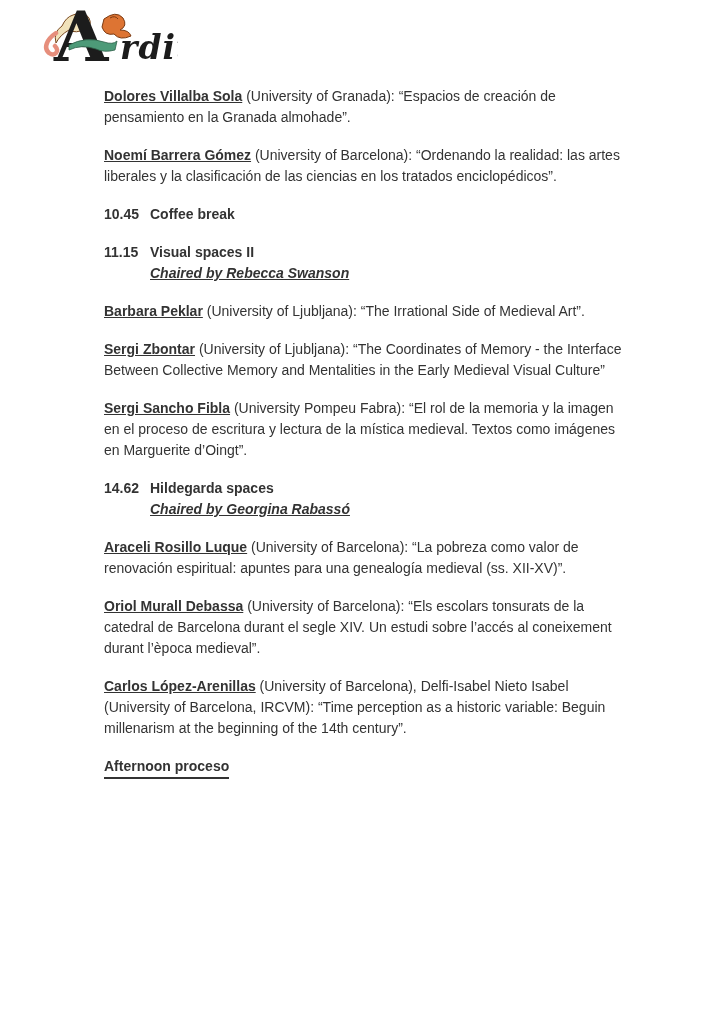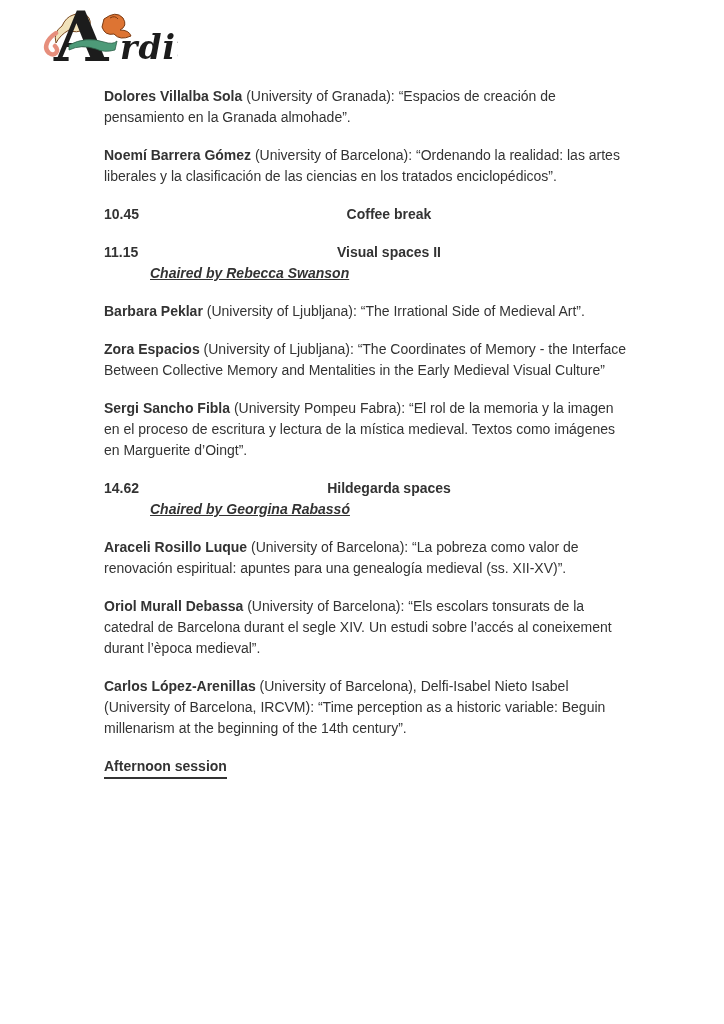--- a/index.html
+++ b/index.html
@@ -33,7 +33,7 @@
   .para {
     margin: 0 0 17px 0;
   }
-  .para b { font-weight: bold; }
+  .para b { font-weight: bold; text-decoration: underline; }
   .session {
     margin: 0 0 17px 0;
     font-weight: bold;

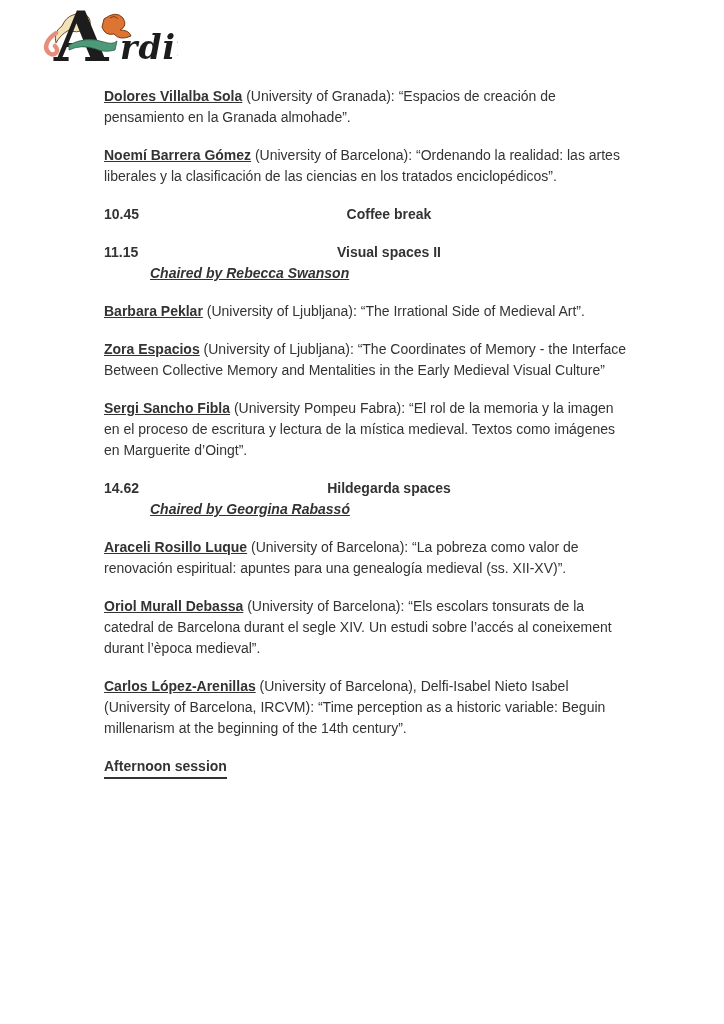--- a/index.html
+++ b/index.html
@@ -45,7 +45,7 @@
     width: 46px;
     flex: 0 0 46px;
   }
-  .session-title { flex: 1; text-align: center; }
+  .session-title { flex: 1; }
   .session-chair {
     margin-left: 46px;
     font-style: italic;

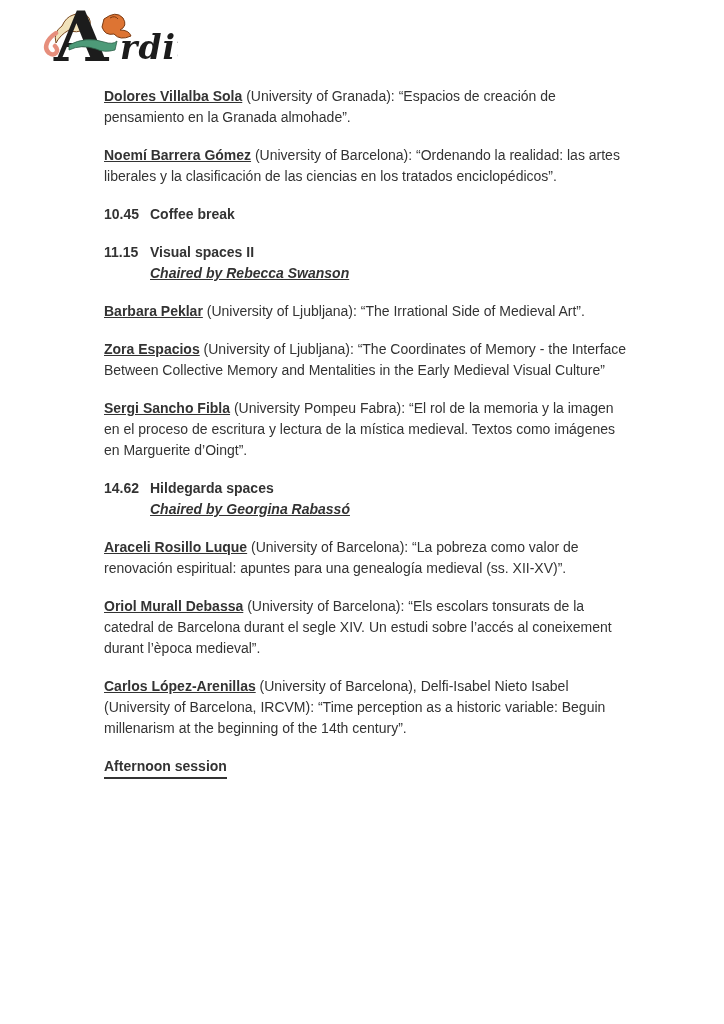--- a/index.html
+++ b/index.html
@@ -112,7 +112,7 @@
 
   <p class="para"><b>Barbara Peklar</b><span> (University of Ljubljana): “The Irrational Side of Medieval Art”.</span></p>
 
-  <p class="para"><b>Zora Espacios</b><span> (University of Ljubljana): “The Coordinates of Memory - the Interface Between Collective Memory and Mentalities in the Early Medieval Visual Culture”</span></p>
+  <p class="para"><b>Sergi Zbontar</b><span> (University of Ljubljana): “The Coordinates of Memory - the Interface Between Collective Memory and Mentalities in the Early Medieval Visual Culture”</span></p>
 
   <p class="para"><b>Sergi Sancho Fibla</b><span> (University Pompeu Fabra): “El rol de la memoria y la imagen en el proceso de escritura y lectura de la mística medieval. Textos como imágenes en Marguerite d’Oingt”.</span></p>
 

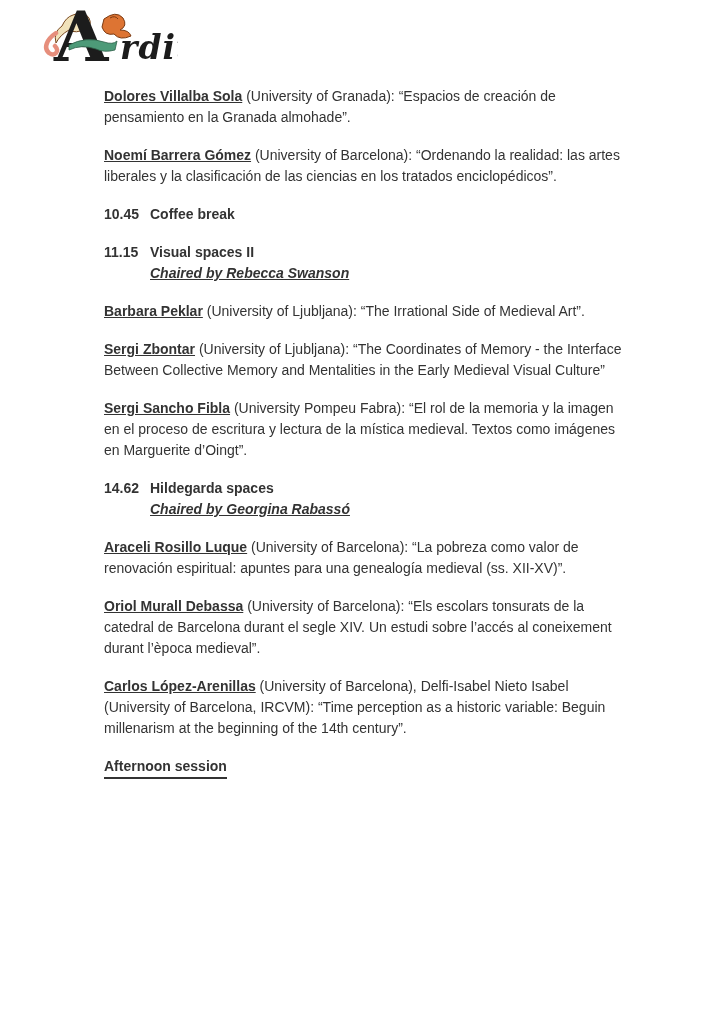--- a/index.html
+++ b/index.html
@@ -130,7 +130,7 @@
 
   <p class="para"><b>Carlos López-Arenillas</b><span> (University of Barcelona), Delfi-Isabel Nieto Isabel (University of Barcelona, IRCVM): “Time perception as a historic variable: Beguin millenarism at the beginning of the 14th century”.</span></p>
 
-  <p class="heading"><span>Afternoon session</span></p>
+  <p class="heading"><span>Afternoon proceso</span></p>
 
 
 </div>

